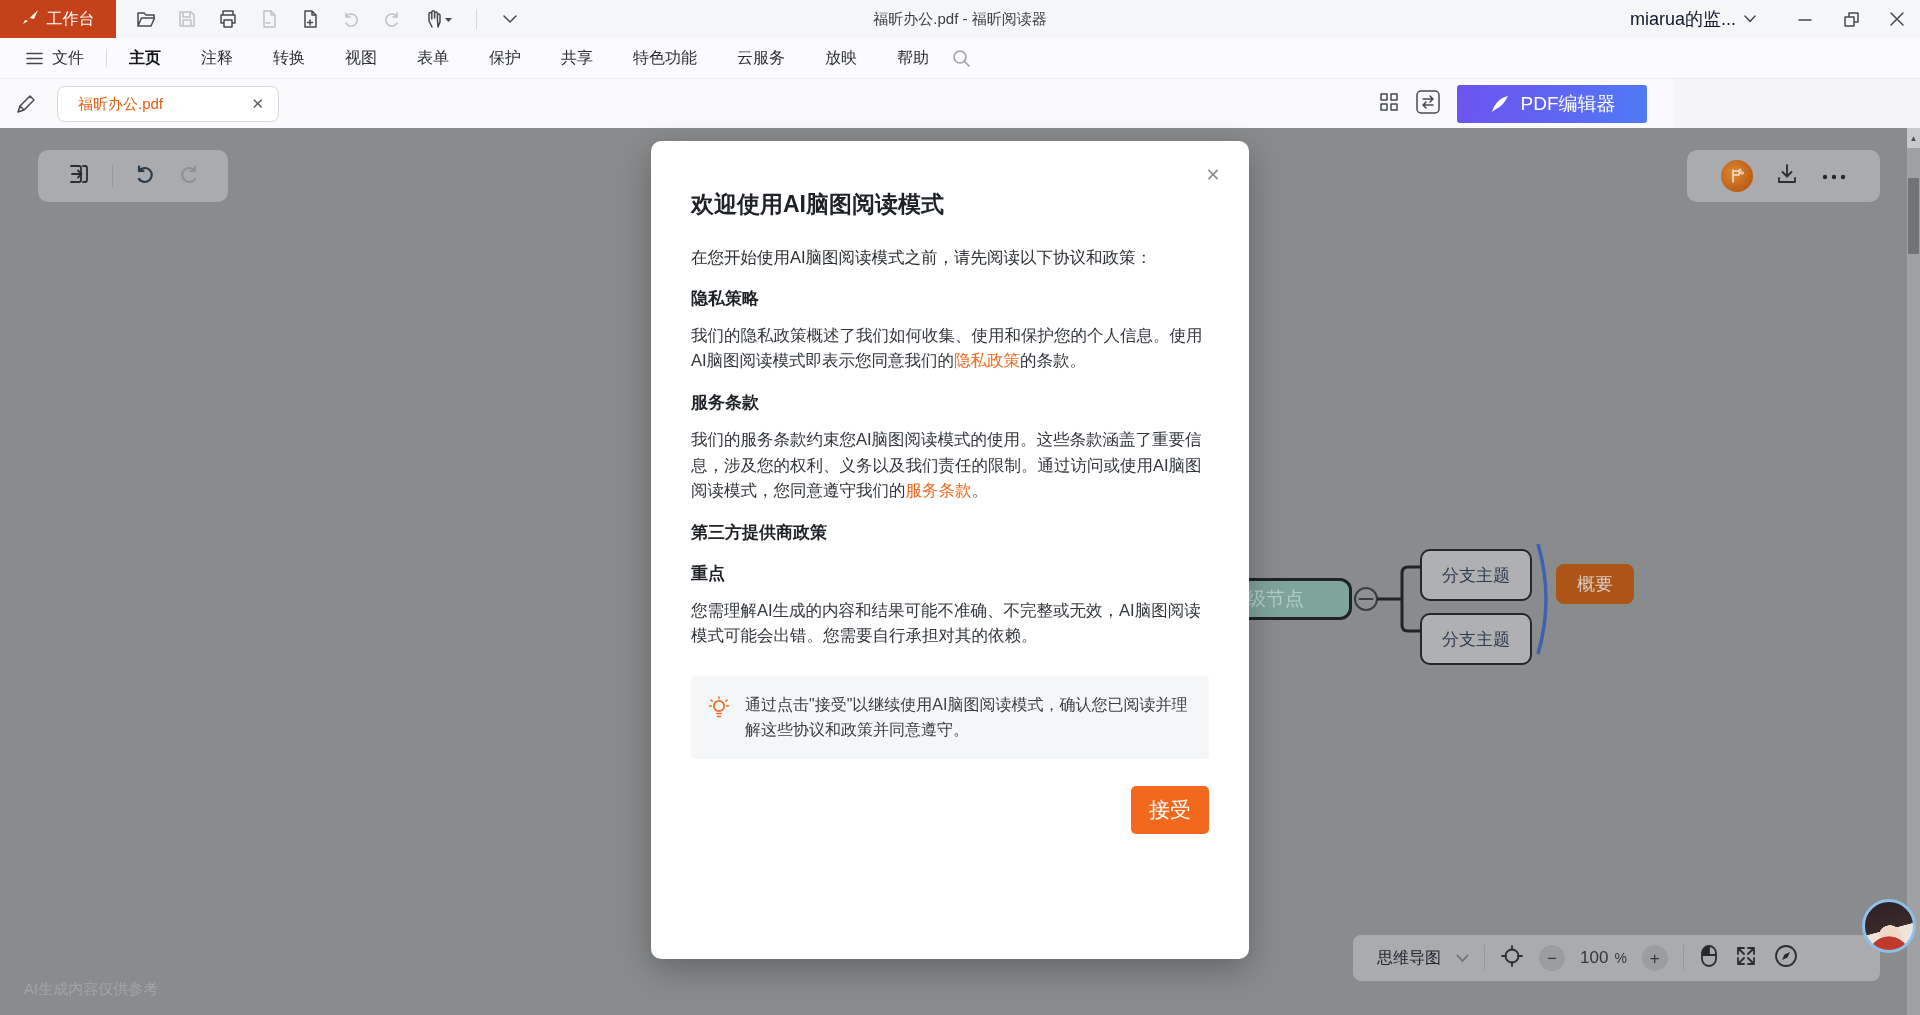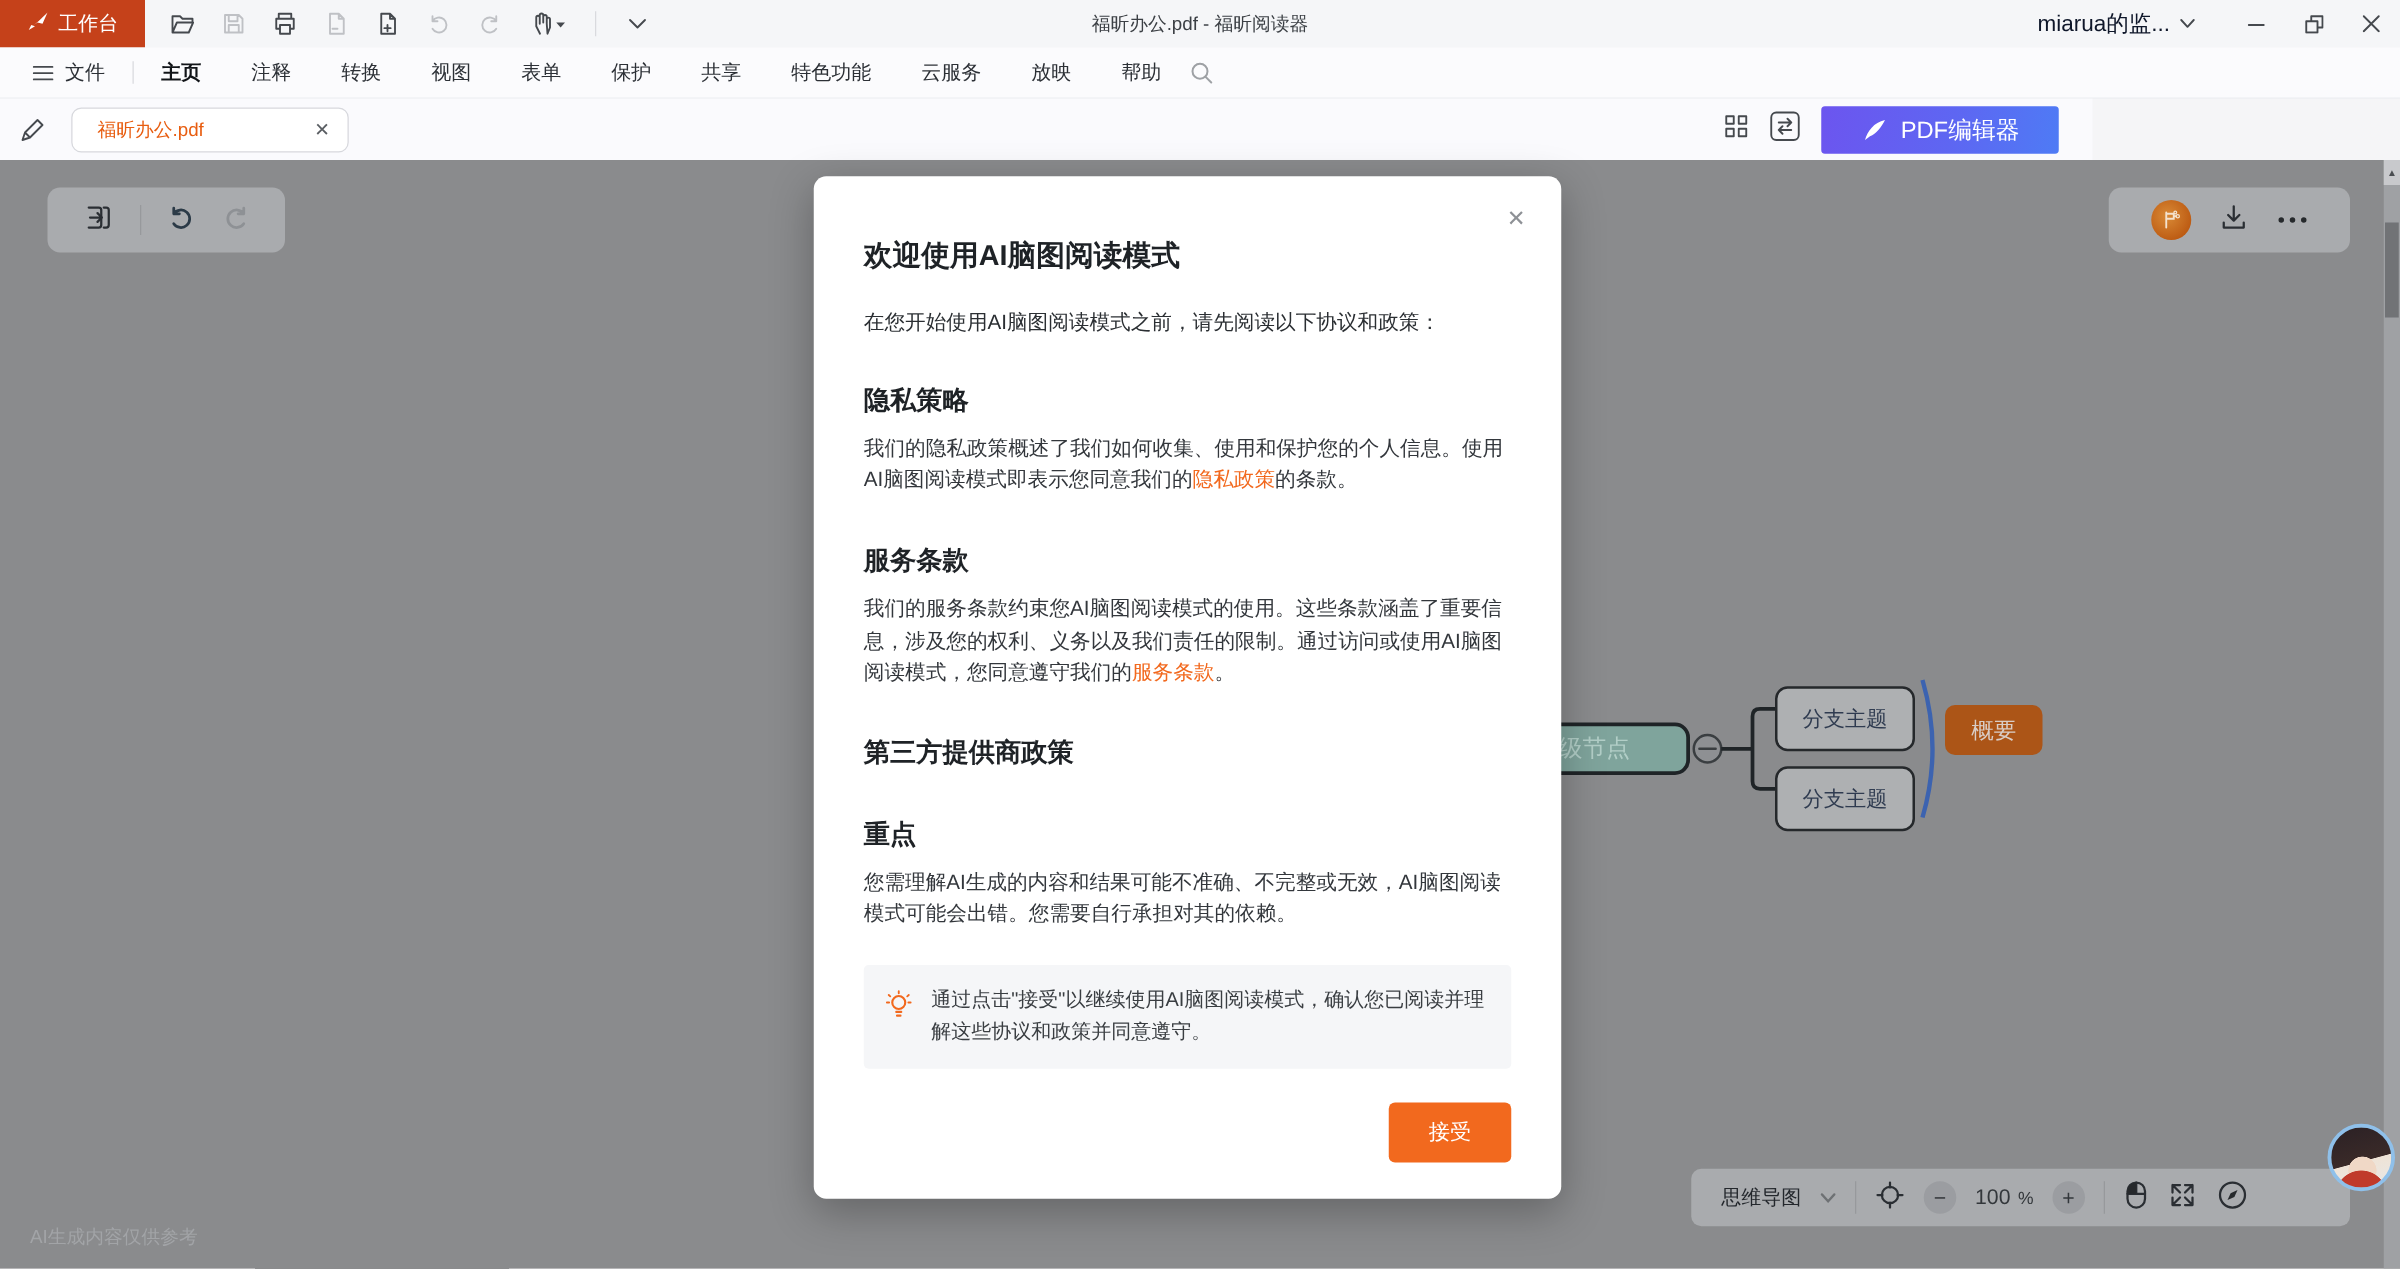--- a/index.html
+++ b/index.html
@@ -113,7 +113,7 @@
     display:flex; align-items:center; justify-content:center; color:#8E9196; font-size:18px; }
   .modal-title { font-size:23px; font-weight:bold; color:#1E2226; }
   .modal-intro { margin-top:27px; font-size:16.5px; color:#2B2F33; }
-  .sec-h { margin-top:37px; font-size:21px; font-weight:bold; color:#1E2226; }
+  .sec-h { margin-top:18px; font-size:17px; font-weight:bold; color:#1E2226; }
   .sec-p { margin-top:13px; font-size:16.5px; line-height:1.53; color:#33373C; }
   .lnk { color:#F2691E; }
   .tip-box { margin-top:27px; background:#F5F6F8; border-radius:4px;

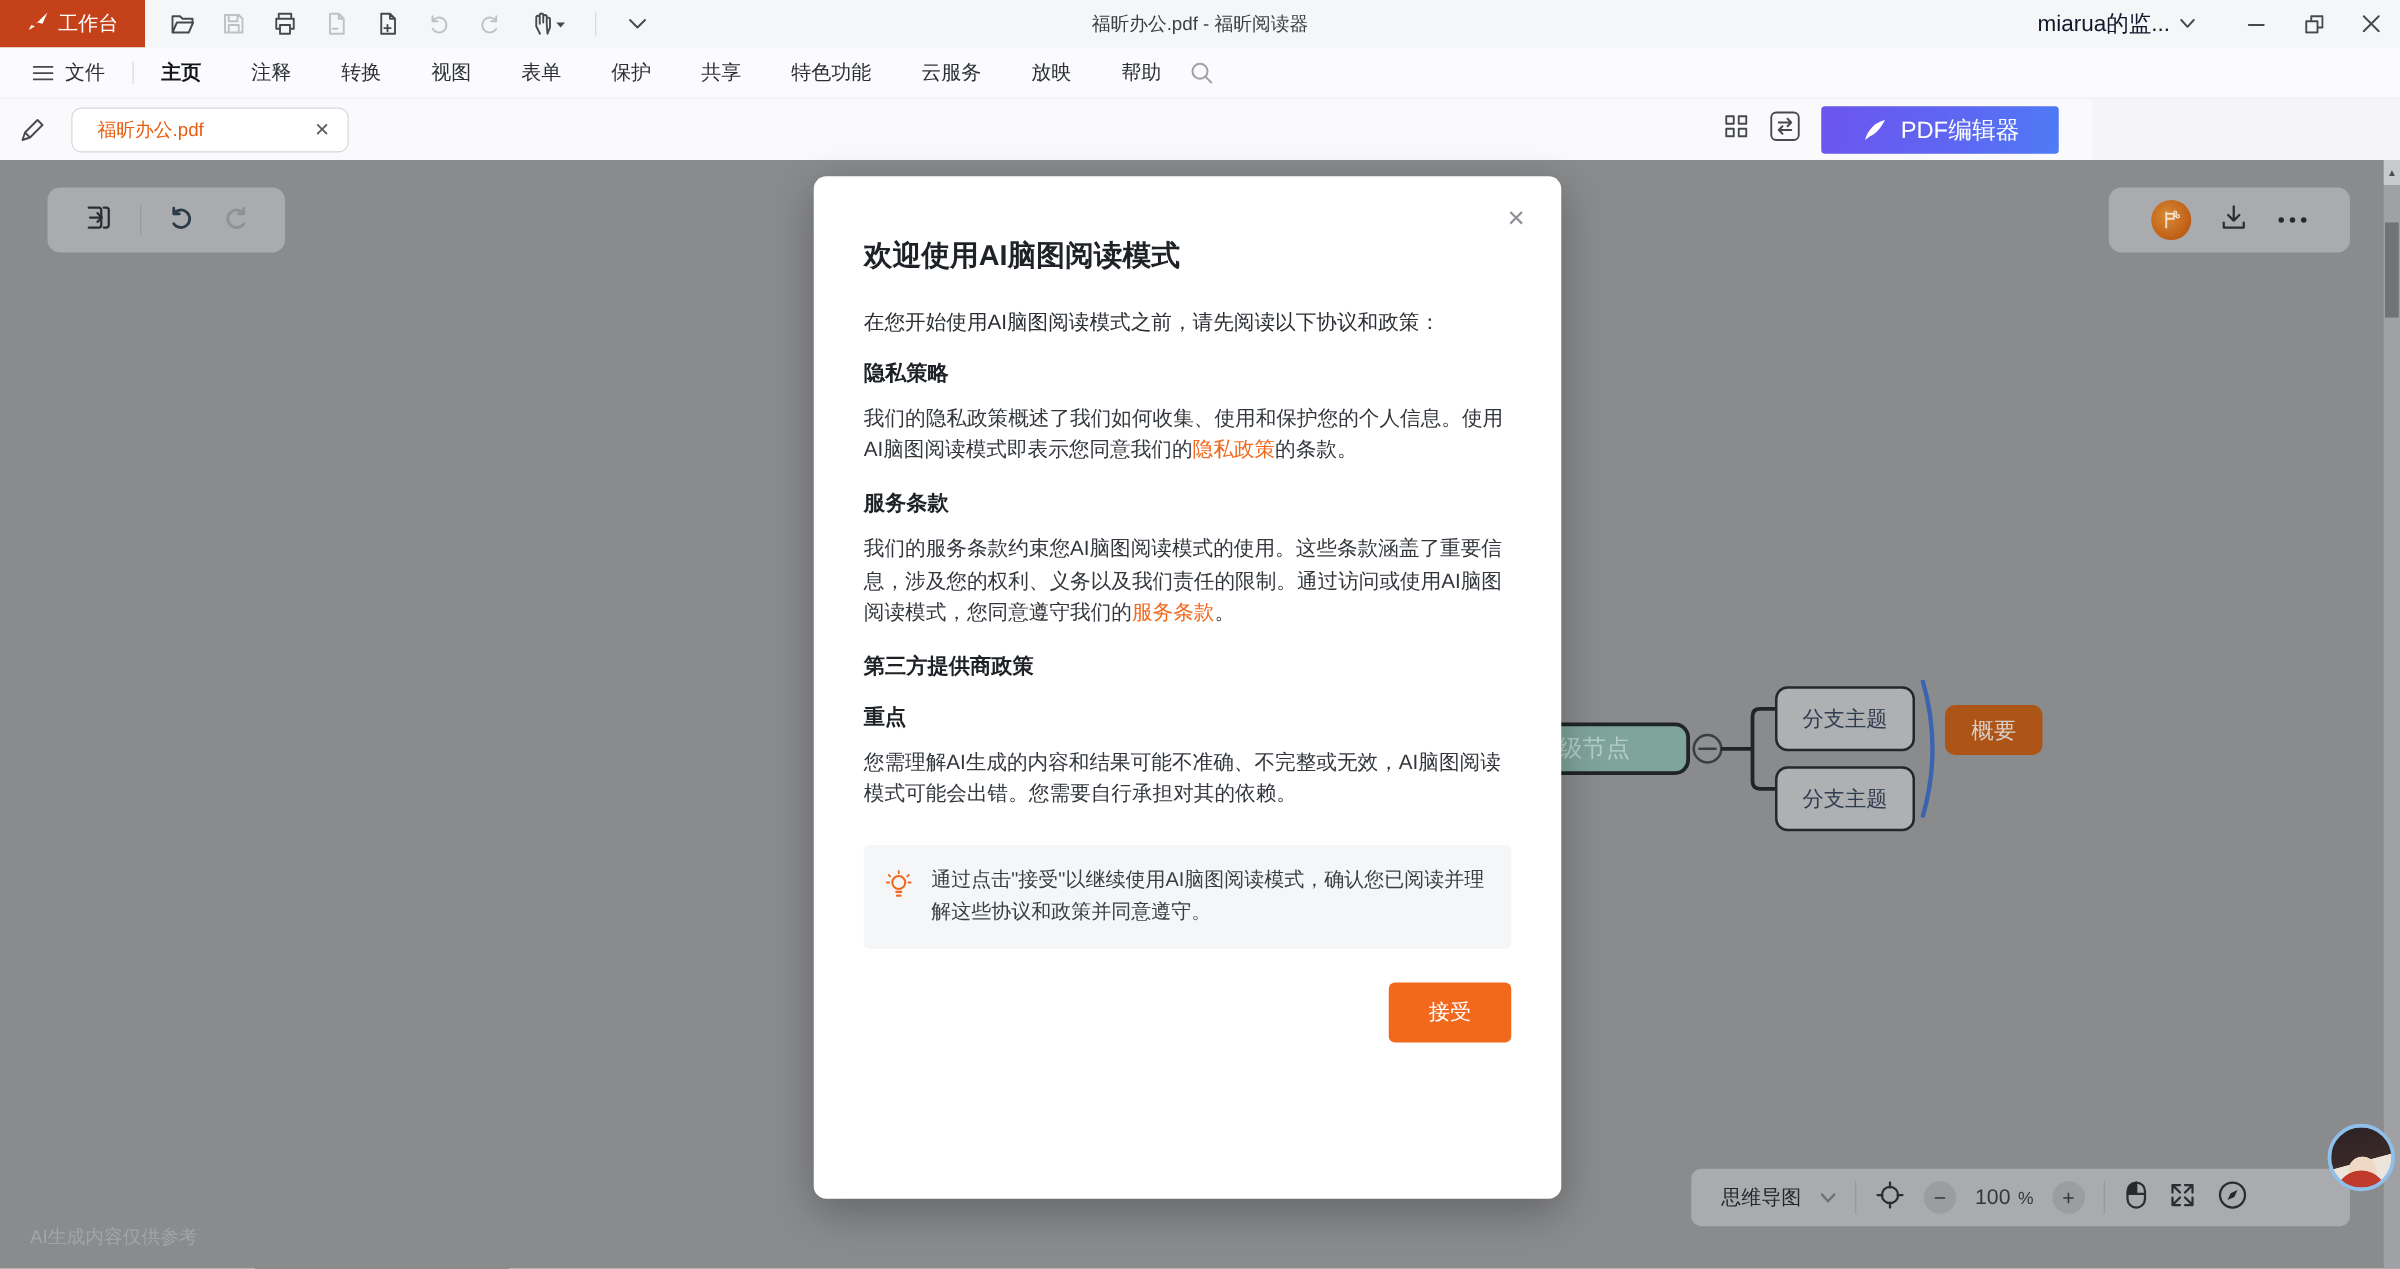--- a/index.html
+++ b/index.html
@@ -120,8 +120,8 @@
     padding:16px 20px 16px 16px; display:flex; gap:14px; align-items:flex-start; }
   .tip-text { font-size:16px; line-height:1.6; color:#3A3E42; }
   .modal-footer { display:flex; justify-content:flex-end; margin-top:27px; }
-  .accept-btn { width:98px; height:48px; background:#F2691E; border:none; border-radius:5px;
-    color:#FFFFFF; font-size:17px; font-family:inherit; }
+  .accept-btn { width:78px; height:48px; background:#F2691E; border:none; border-radius:5px;
+    color:#FFFFFF; font-size:21px; font-family:inherit; }
 </style>
 </head>
 <body>

